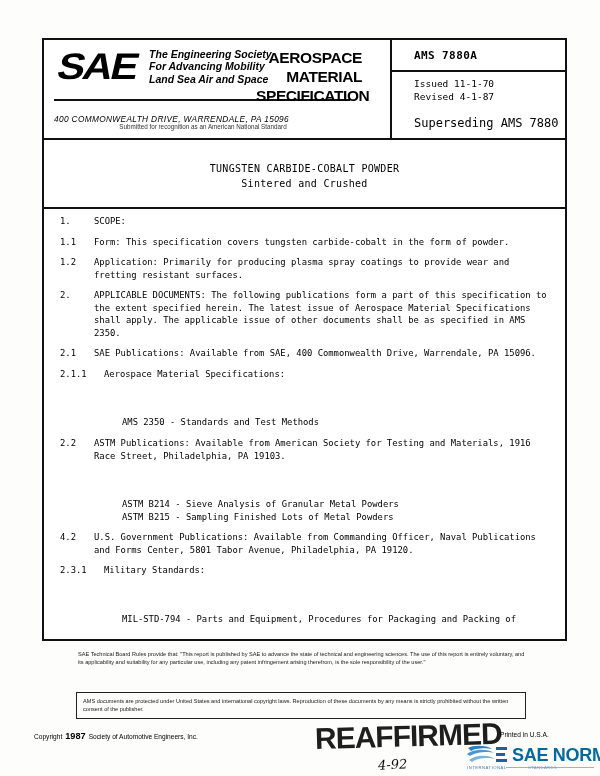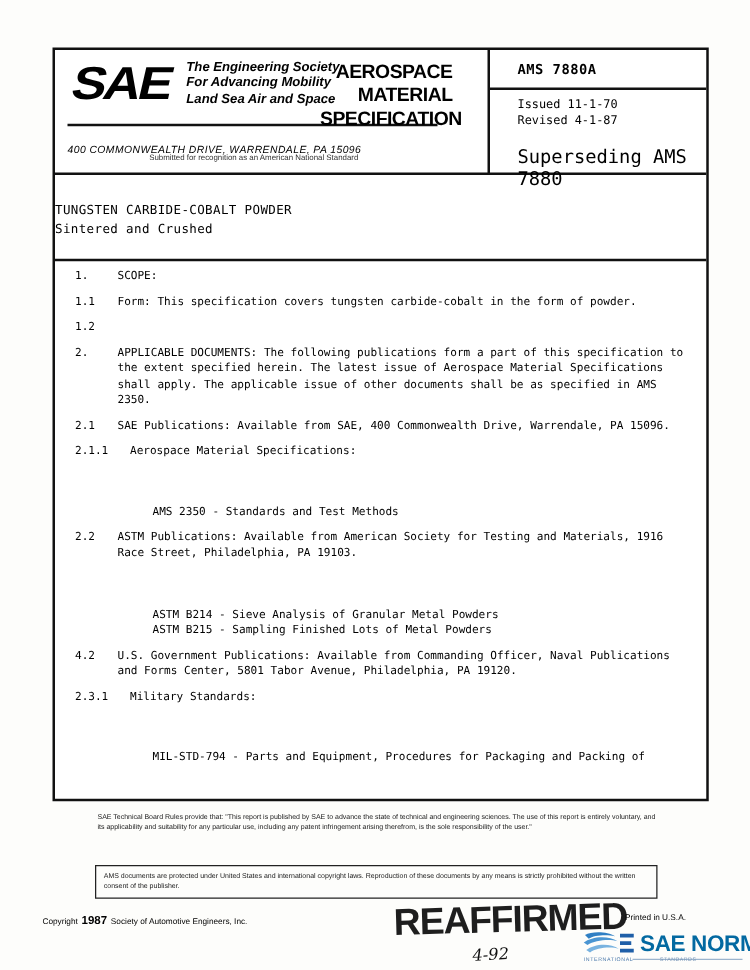--- a/index.html
+++ b/index.html
@@ -181,7 +181,7 @@
     left: 22px;
     top: 76px;
     font-family: "DejaVu Sans Mono", monospace;
-    font-size: 15px;
+    font-size: 12px;
   }
 
   

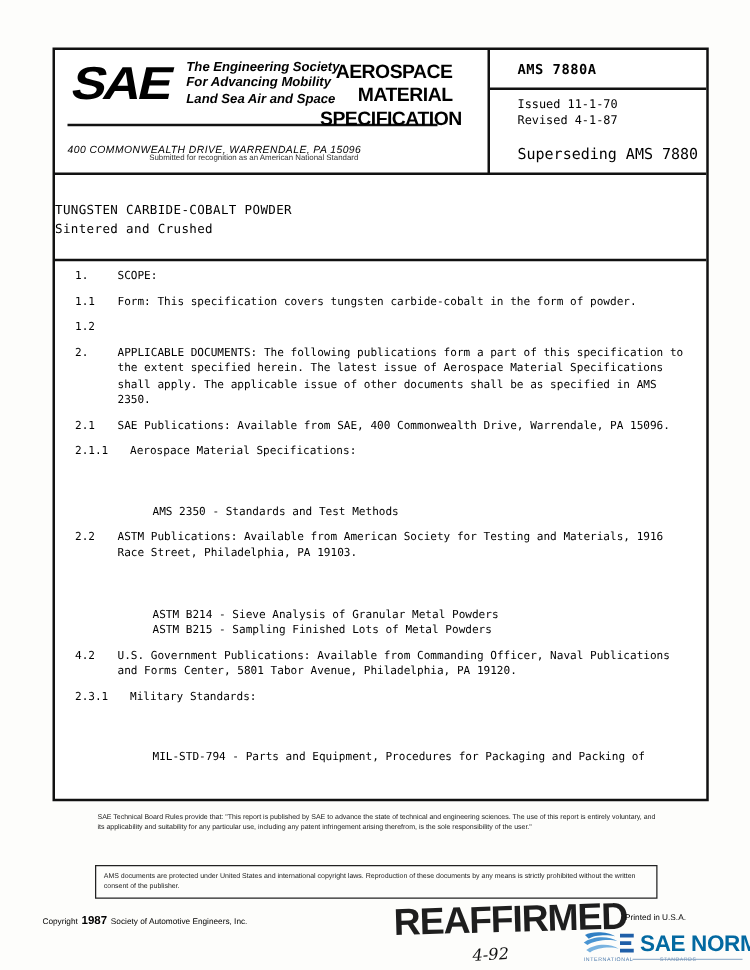--- a/index.html
+++ b/index.html
@@ -190,7 +190,7 @@
     left: 0;
     top: 122px;
     width: 100%;
-    text-align: left;
+    text-align: center;
     font-family: "DejaVu Sans Mono", monospace;
     font-size: 10px;
     line-height: 1.45;

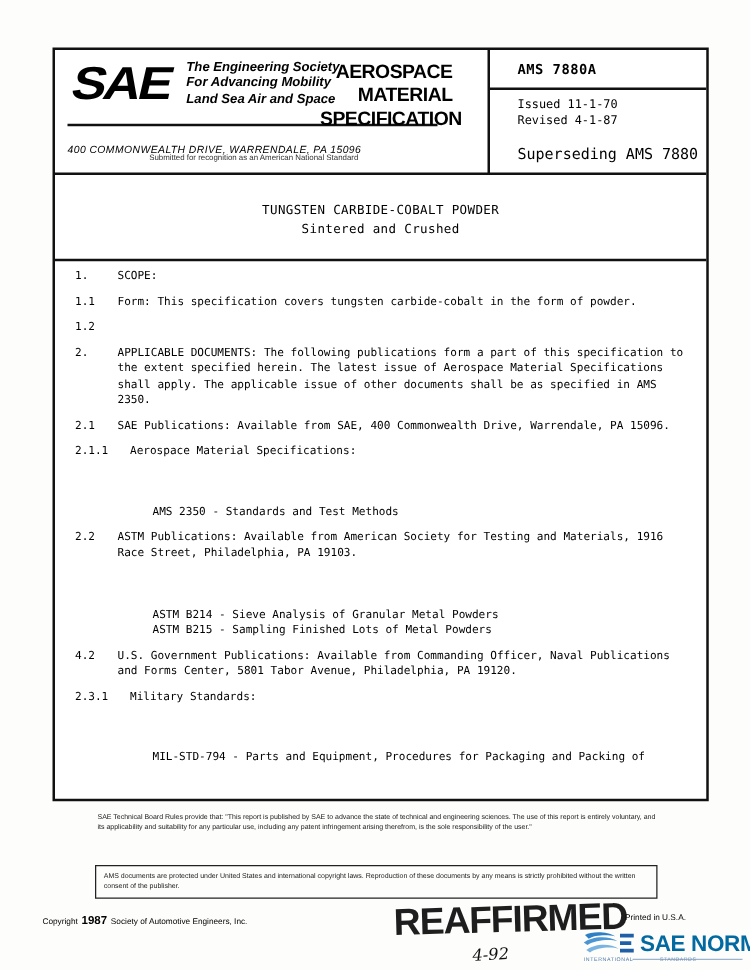--- a/index.html
+++ b/index.html
@@ -440,6 +440,7 @@
 
       <div class="clause">
         <span class="num">1.2</span>
+        <span class="txt"><span class="u">Application:</span><span>  Primarily for producing plasma spray coatings to provide wear and fretting resistant surfaces.</span></span>
       </div>
 
       <div class="clause">

